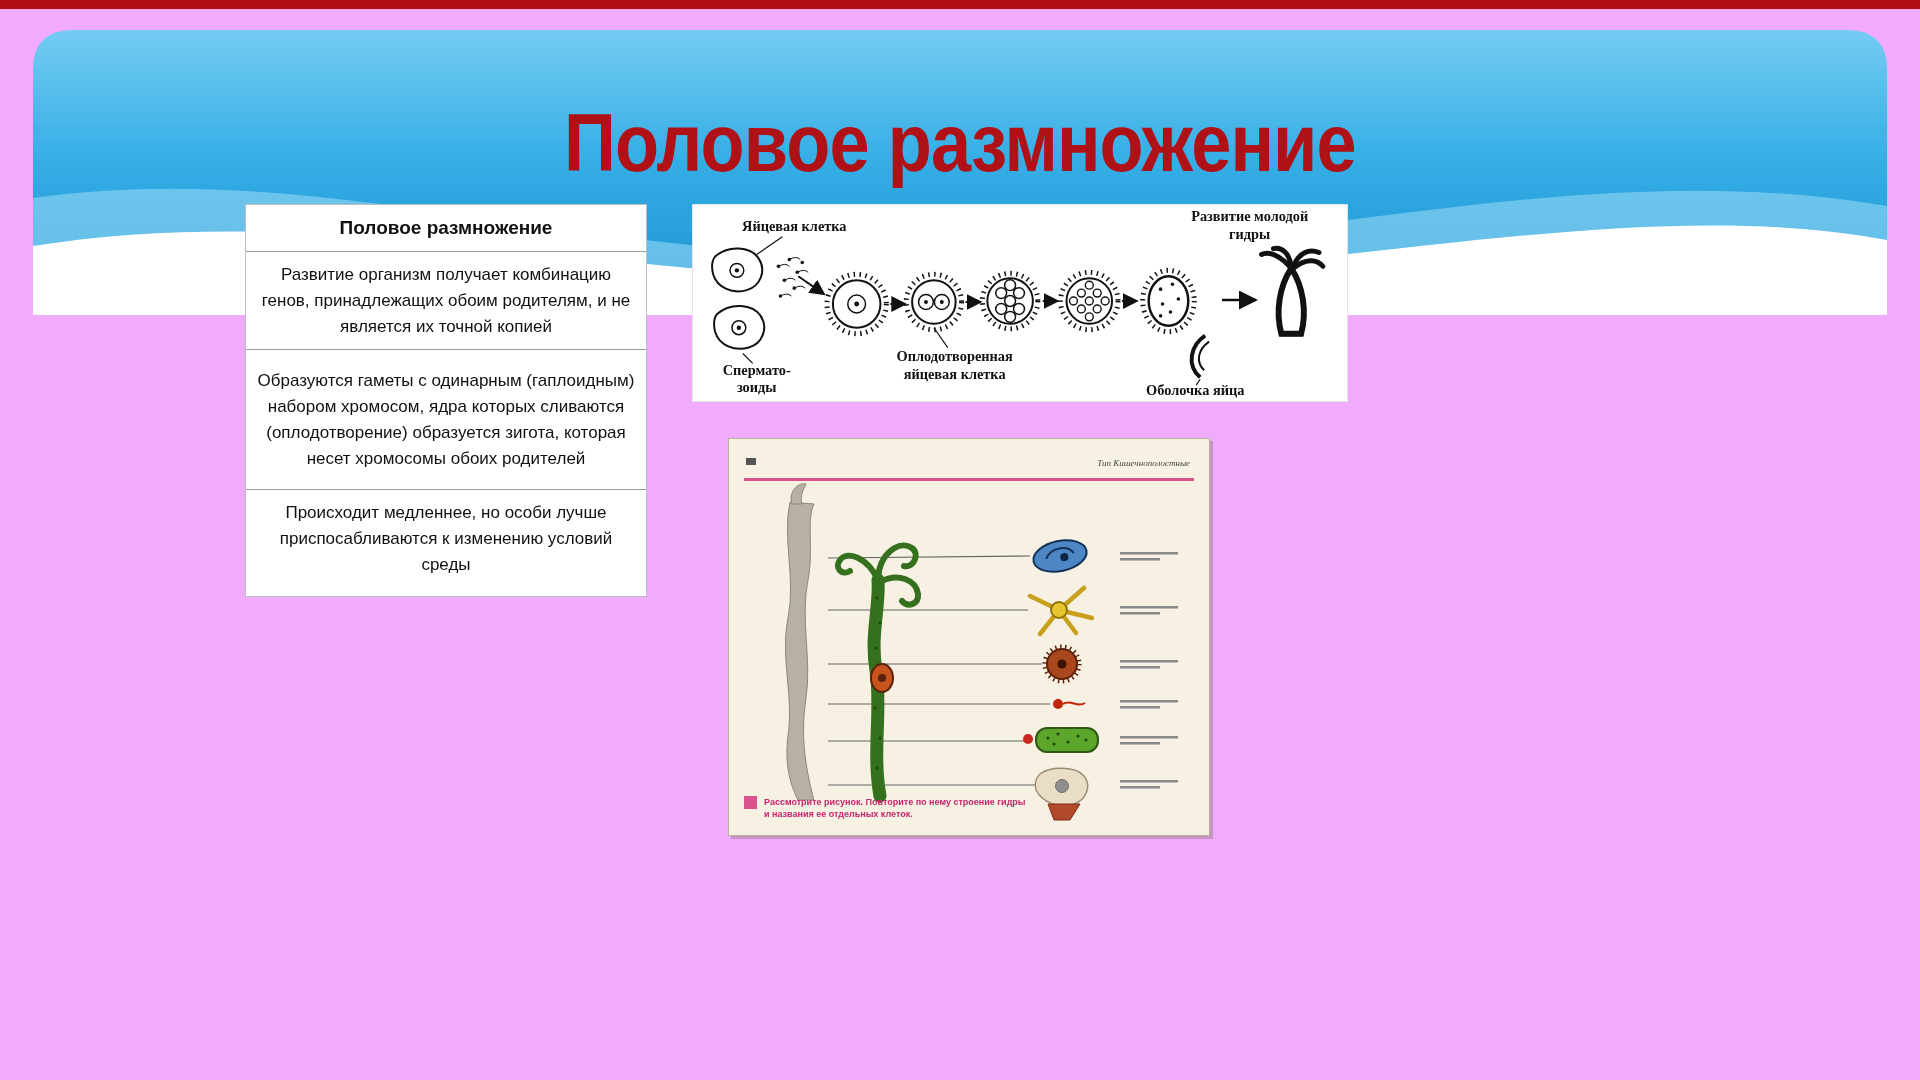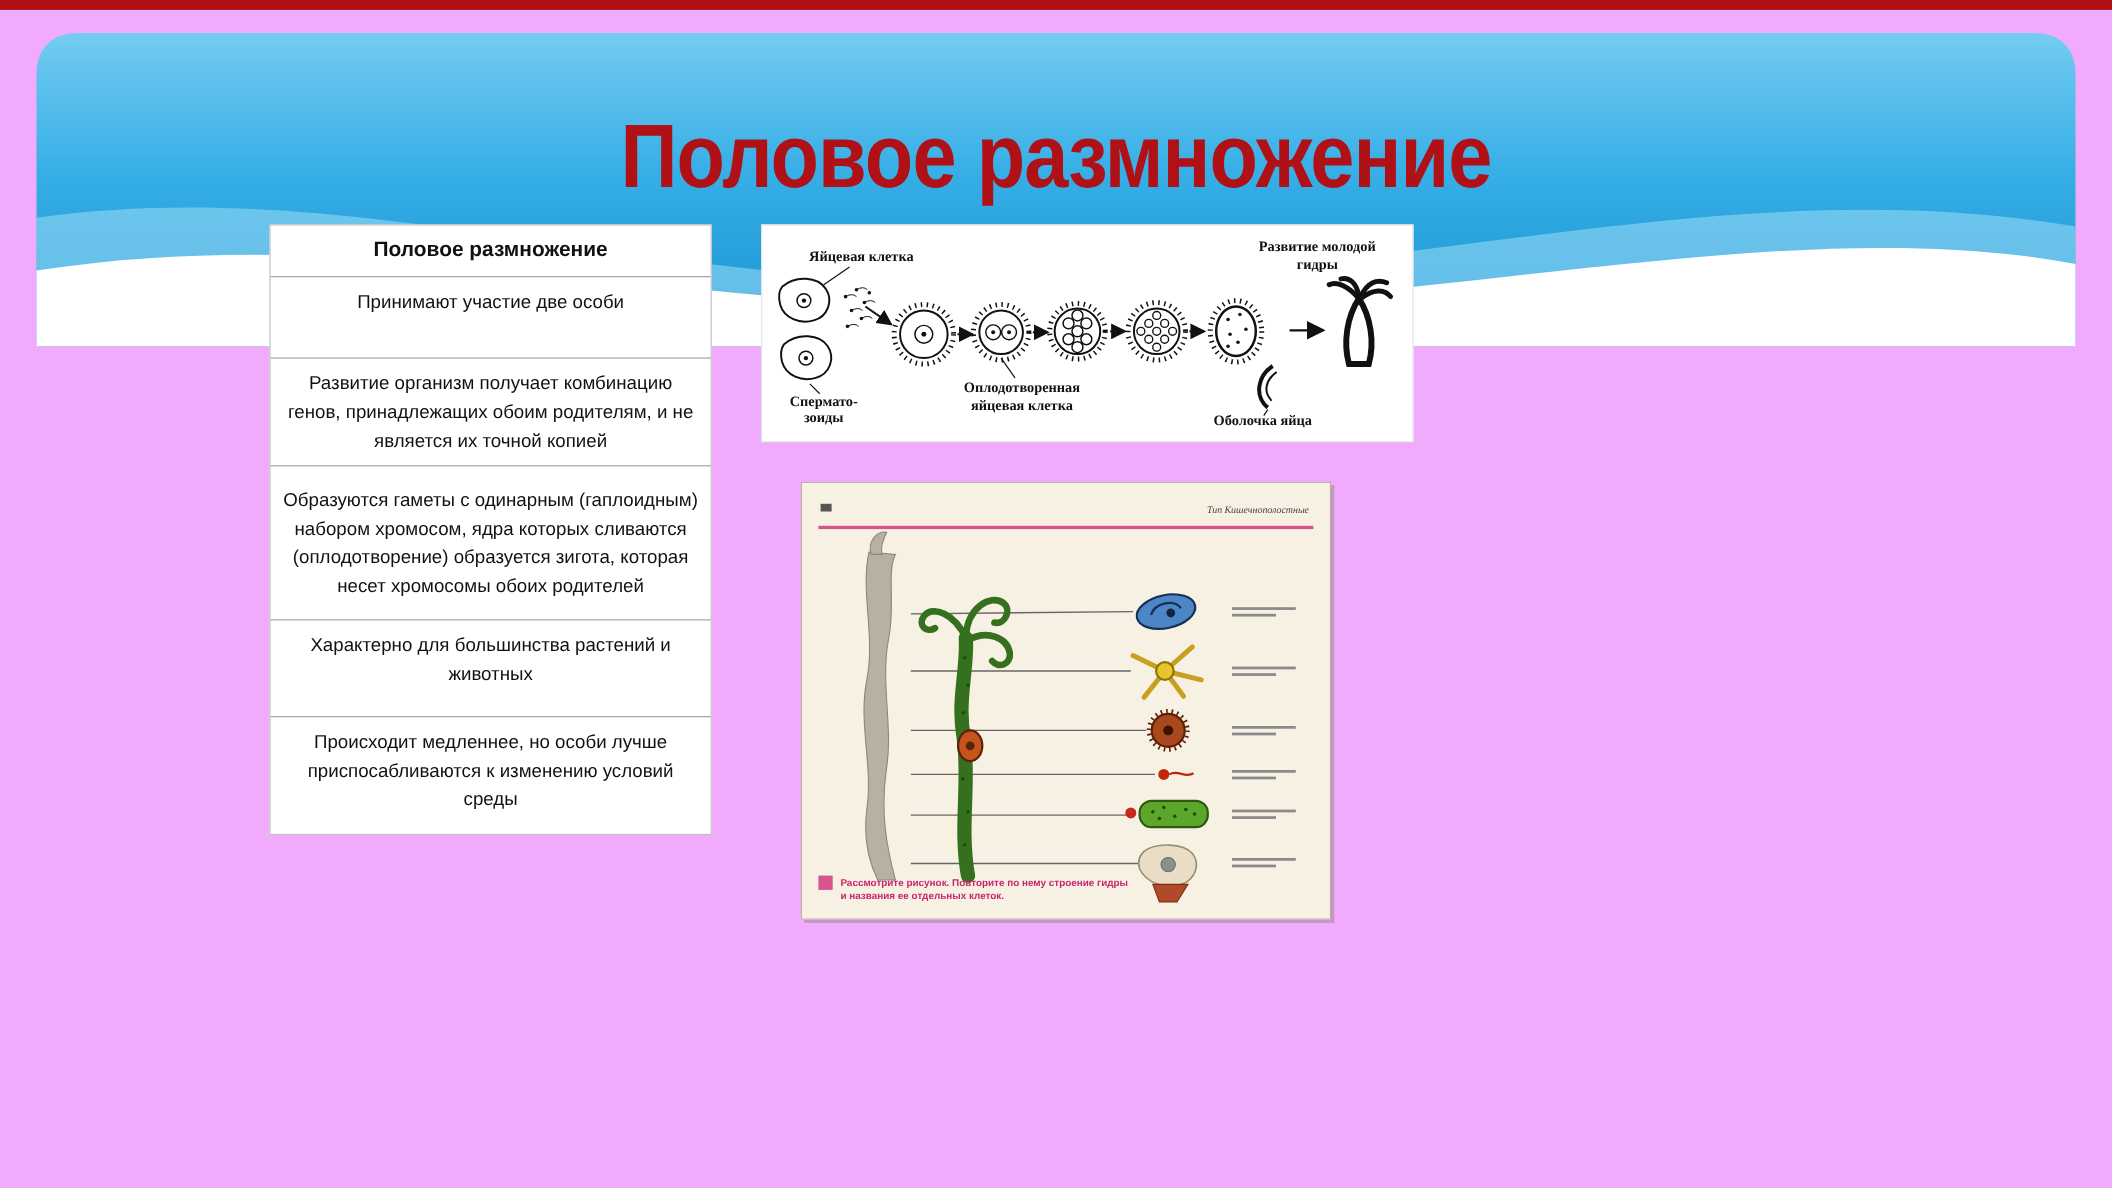--- a/index.html
+++ b/index.html
@@ -30,7 +30,7 @@
   .r3 { min-height:88px; align-items:flex-start; }
   .r4 { min-height:106px; align-items:flex-start; }
 
-  .cycle-panel { position:absolute; left:692px; top:204px; width:593px; height:198px;
+  .cycle-panel { position:absolute; left:692px; top:204px; width:656px; height:198px;
                  background:#fff; border:1px solid #e2e2e2; }
   .cycle-panel svg { display:block; width:100%; height:100%; }
 

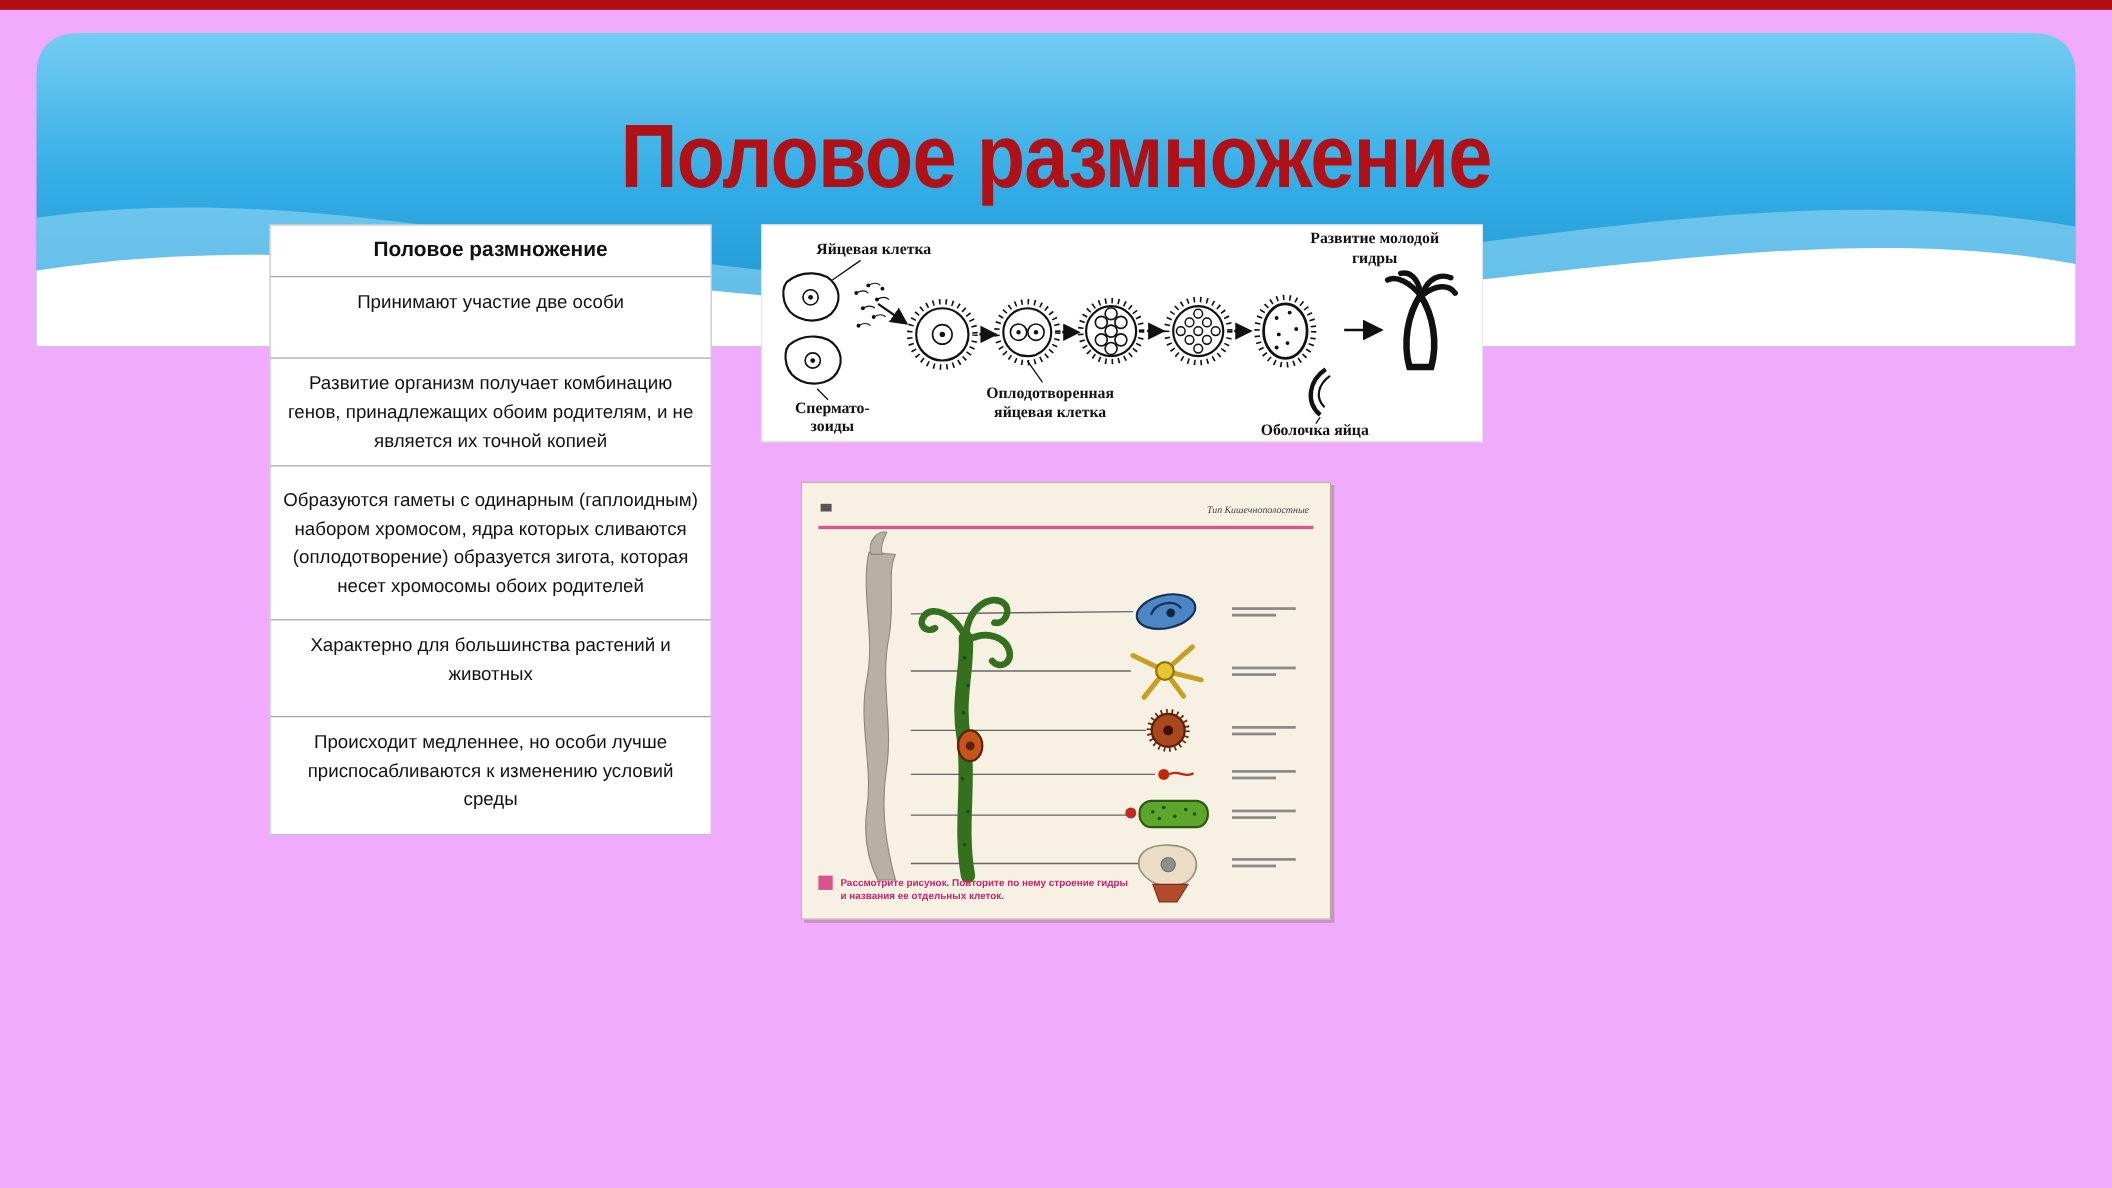--- a/index.html
+++ b/index.html
@@ -65,7 +65,6 @@
 
   <div class="summary-table">
     <div class="t-header">Половое размножение</div>
-    <div class="t-row r0">Принимают участие две особи</div>
     <div class="t-row r1">Развитие организм получает комбинацию генов, принадлежащих обоим родителям, и не является их точной копией</div>
     <div class="t-row r2">Образуются гаметы с одинарным (гаплоидным) набором хромосом, ядра которых сливаются (оплодотворение) образуется зигота, которая несет хромосомы обоих родителей</div>
     <div class="t-row r3">Характерно для большинства растений и животных</div>

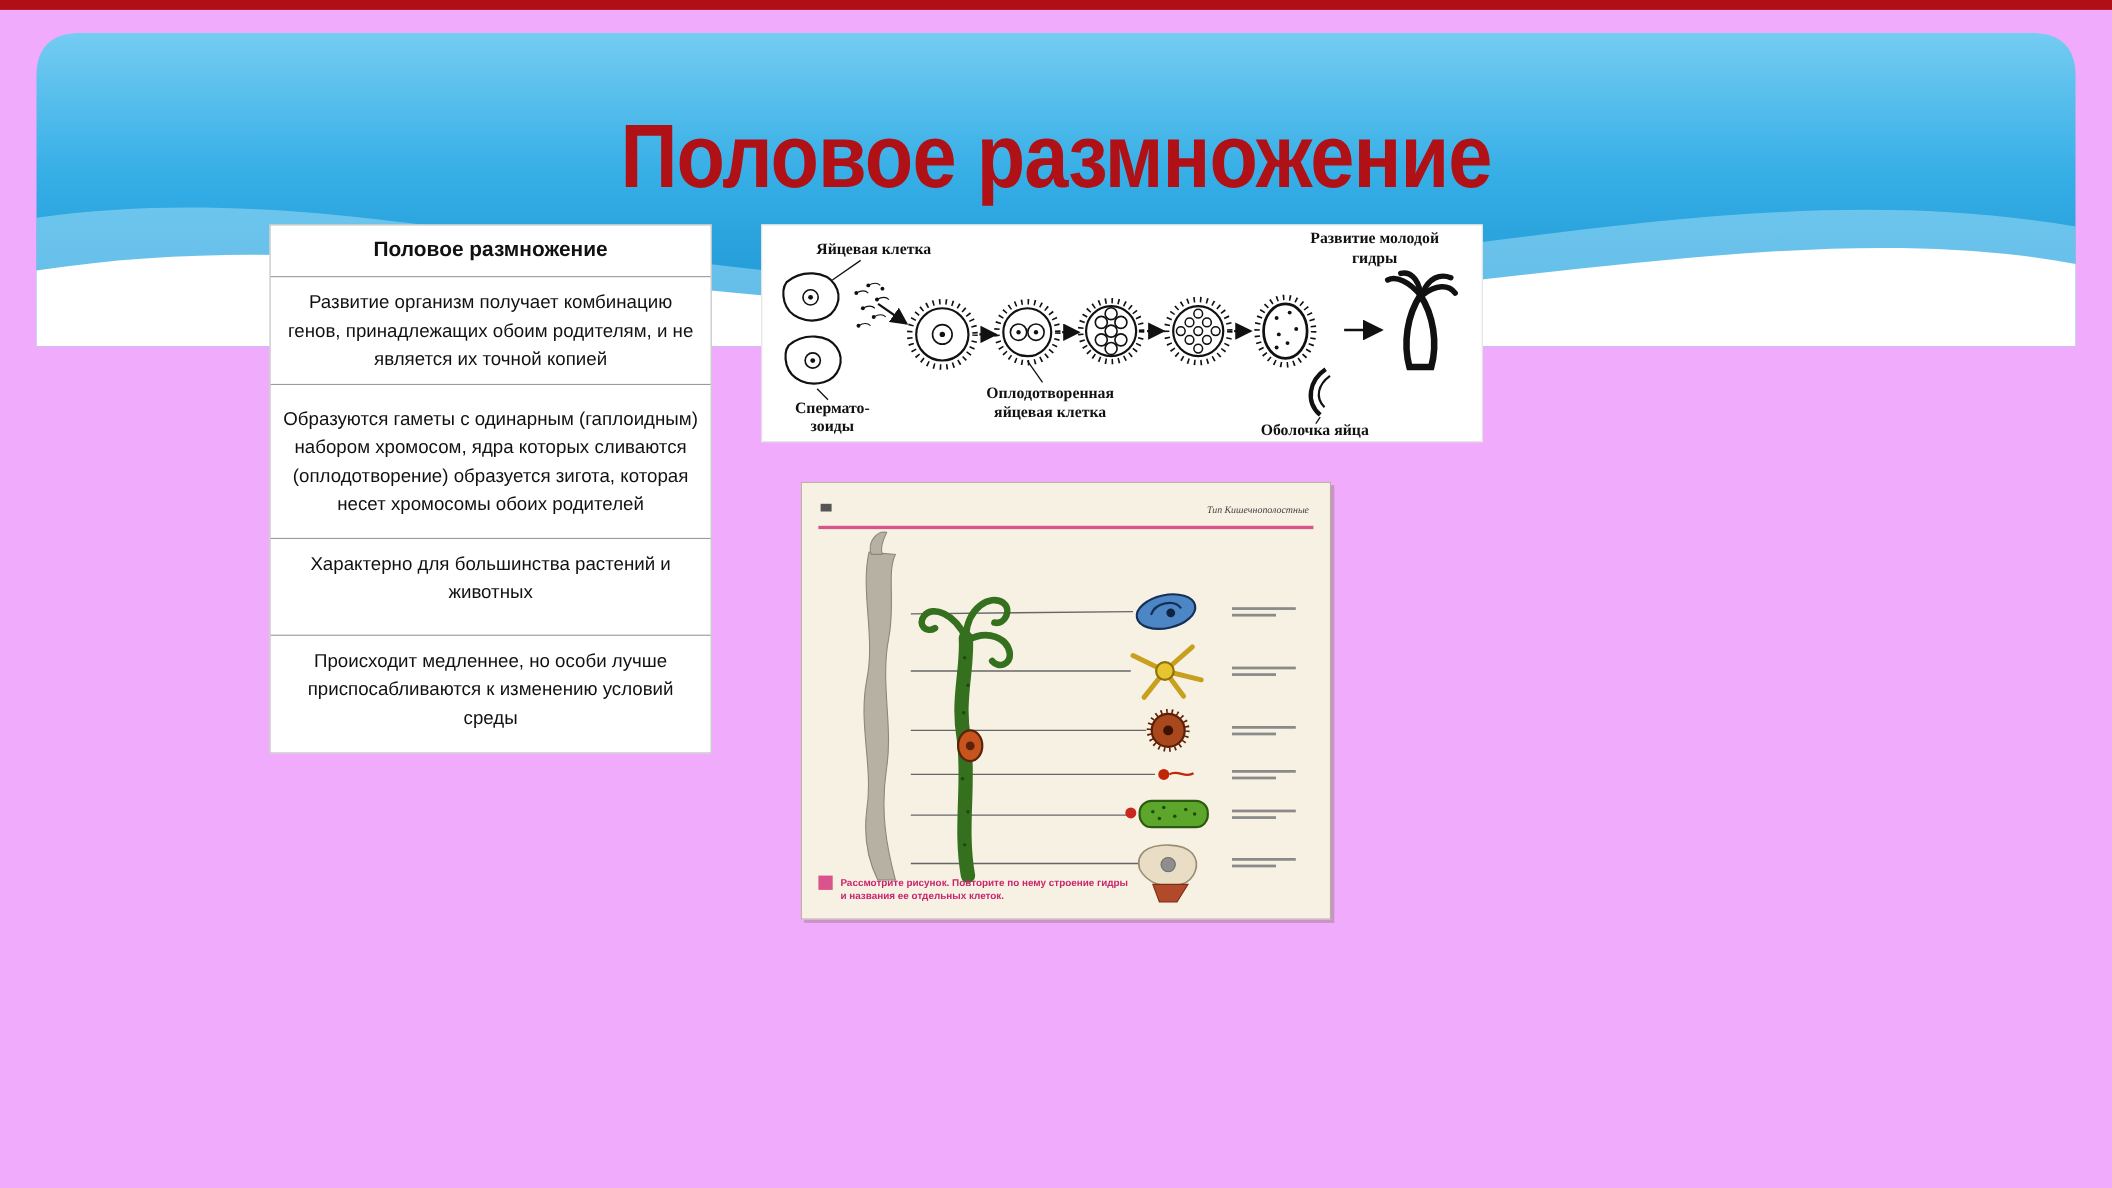--- a/index.html
+++ b/index.html
@@ -67,7 +67,6 @@
     <div class="t-header">Половое размножение</div>
     <div class="t-row r1">Развитие организм получает комбинацию генов, принадлежащих обоим родителям, и не является их точной копией</div>
     <div class="t-row r2">Образуются гаметы с одинарным (гаплоидным) набором хромосом, ядра которых сливаются (оплодотворение) образуется зигота, которая несет хромосомы обоих родителей</div>
-    <div class="t-row r3">Характерно для большинства растений и животных</div>
     <div class="t-row r4">Происходит медленнее, но особи лучше приспосабливаются к изменению условий среды</div>
   </div>
 

